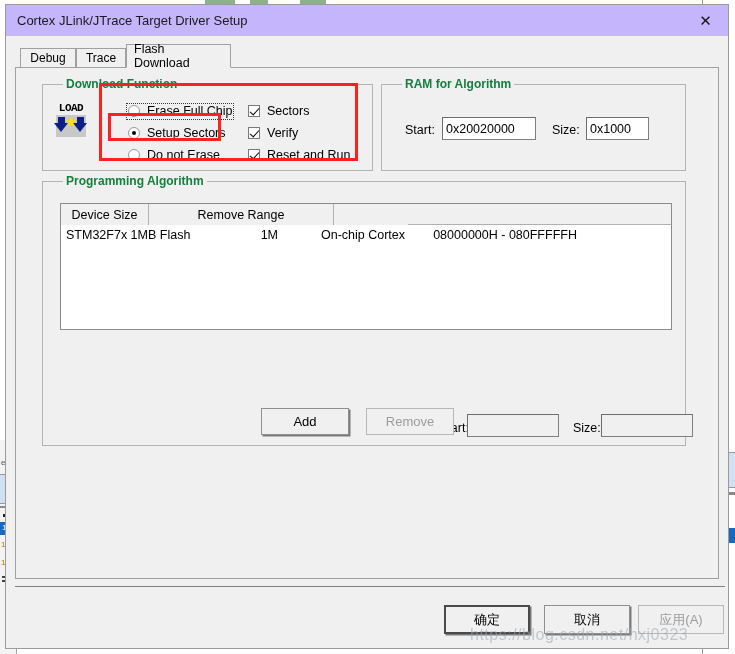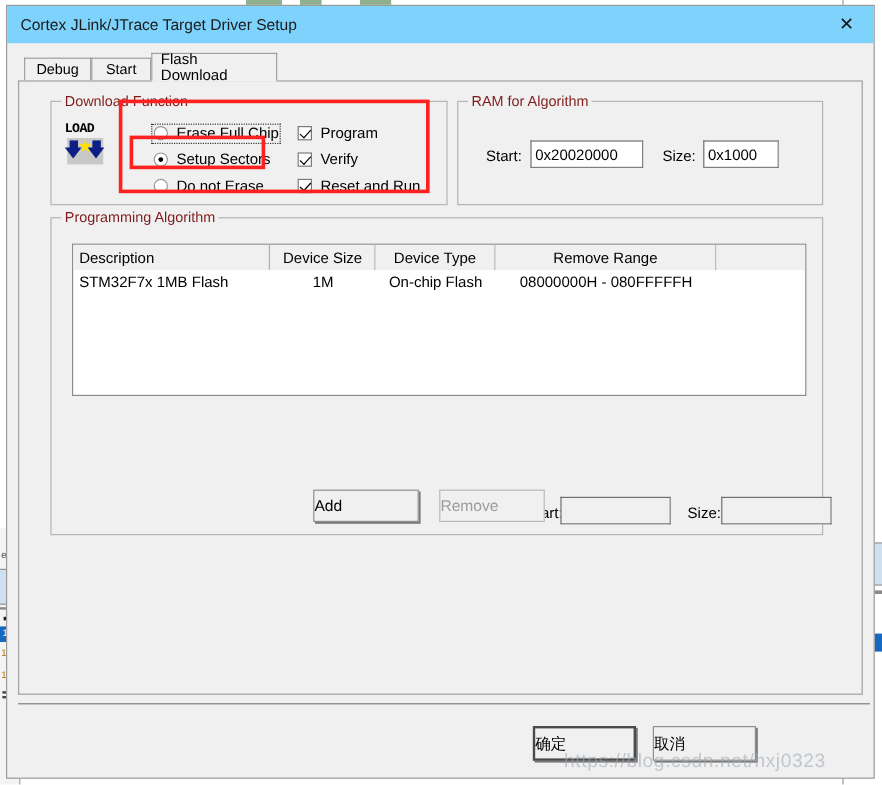--- a/index.html
+++ b/index.html
@@ -110,7 +110,7 @@
   .titlebar {
     position: absolute;
     left: 0; top: 0; right: 0; height: 31px;
-    background: #7dd3fc;
+    background: #c4b5fd;
   }
   .title-text {
     position: absolute;

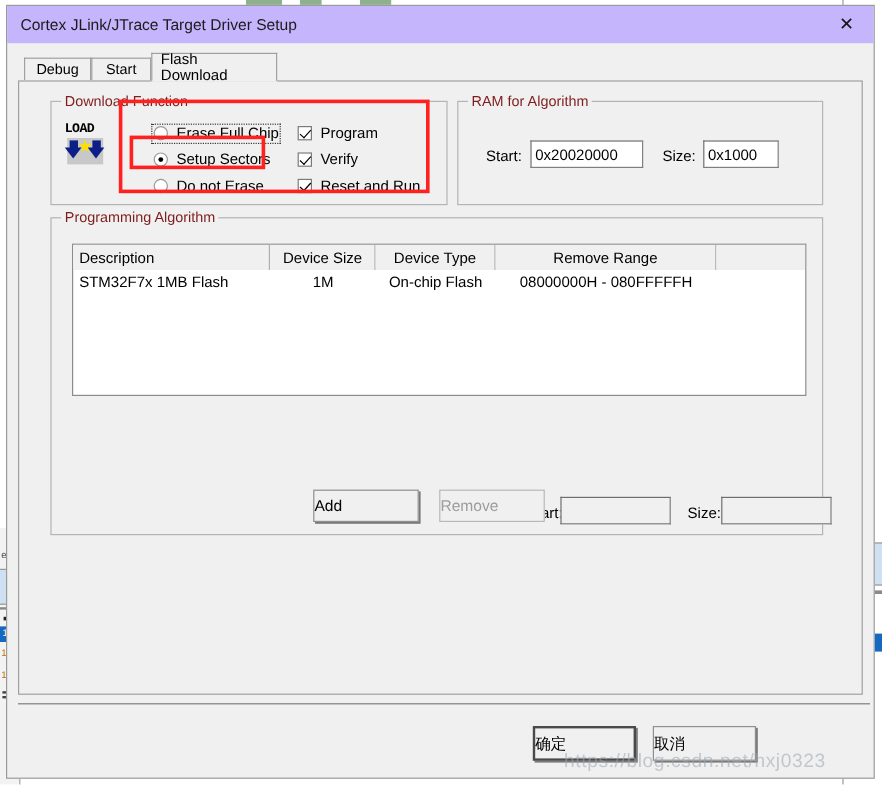--- a/index.html
+++ b/index.html
@@ -456,7 +456,7 @@
       <span>Debug</span>
     </div>
     <div class="tab" style="left:56px;width:50px;">
-      <span>Start</span>
+      <span>Trace</span>
     </div>
     <div class="tab active" style="left:106px;width:105px;">
       <span>Flash Download</span>

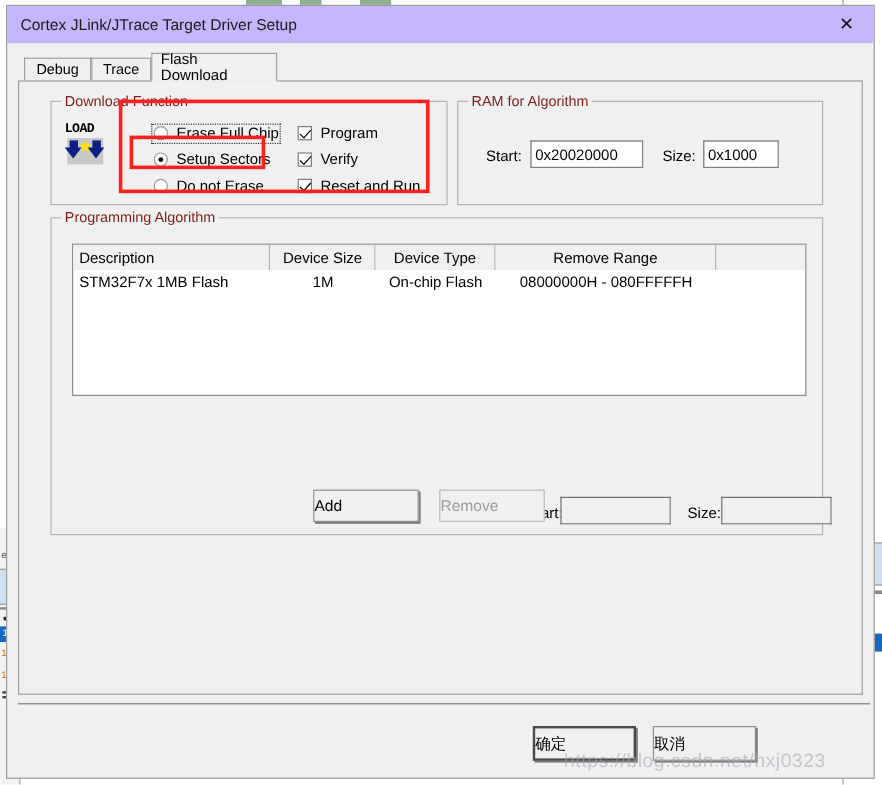--- a/index.html
+++ b/index.html
@@ -183,12 +183,13 @@
   }
   .group-title {
     position: absolute;
-    top: -8px; left: 8px;
+    top: -8px; left: 20px;
     background: #f0f0f0;
     padding: 0 3px;
     font-size: 12px;
-    color: #7f1d1d;
-    white-space: nowrap;
+    color: #15803d;
+    white-space: nowrap;
+    font-weight: bold;
   }
 
   

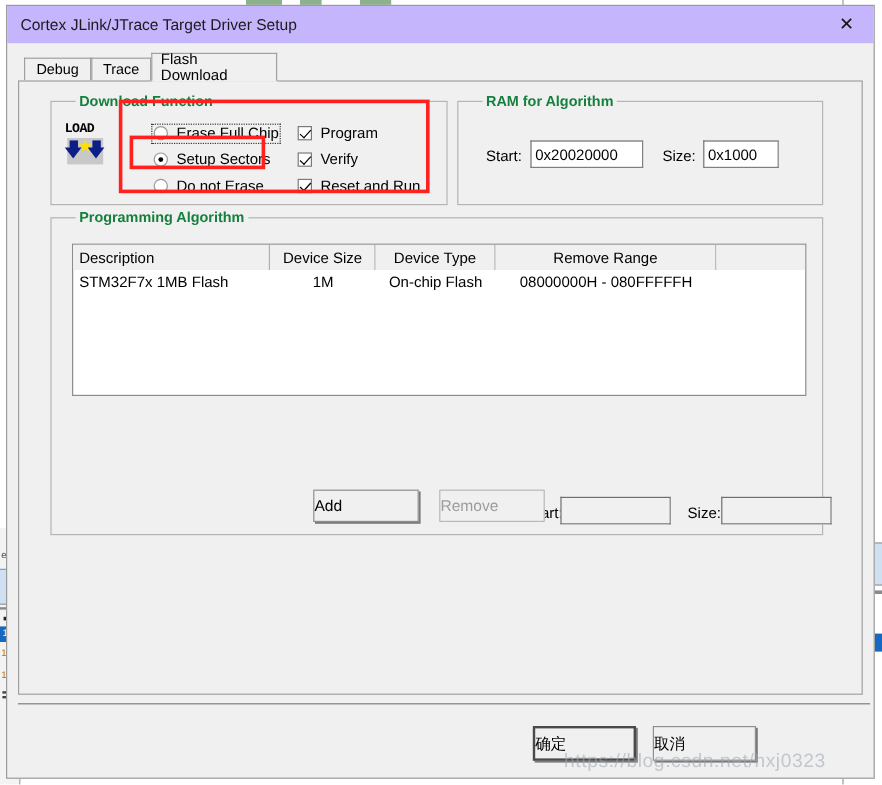--- a/index.html
+++ b/index.html
@@ -254,7 +254,7 @@
     position: absolute;
     left: 0; top: 0;
     width: 34px;
-    text-align: left;
+    text-align: center;
     font-family: "Liberation Mono", monospace;
     font-size: 11px;
     font-weight: bold;

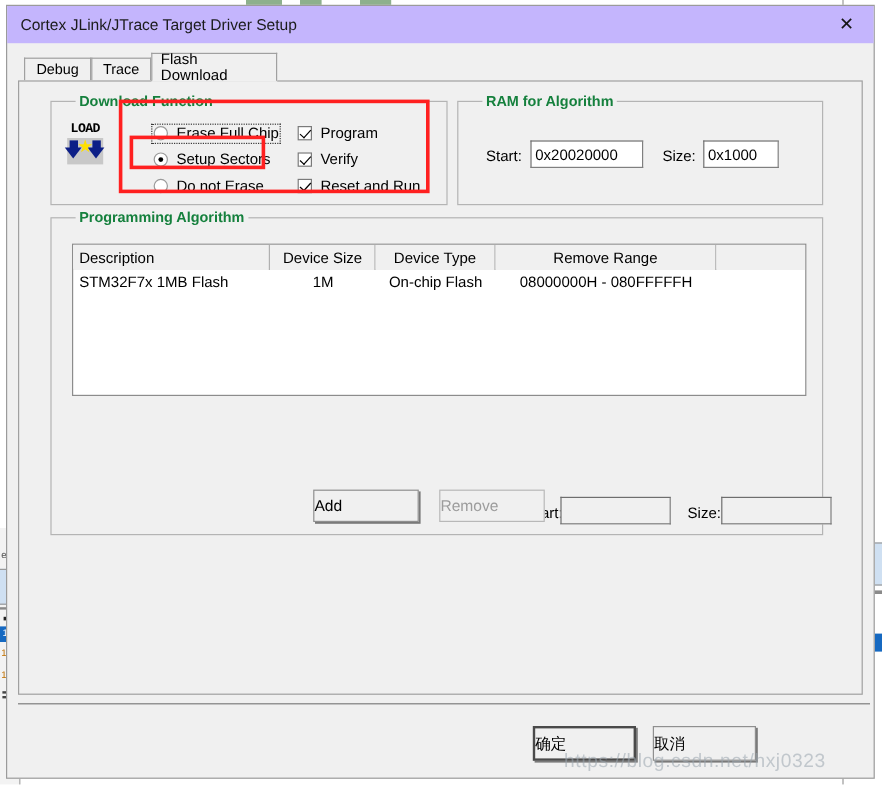--- a/index.html
+++ b/index.html
@@ -494,7 +494,7 @@
 
       <div class="check-row" style="left:205px;top:20px;">
         <span class="check-box checked"></span>
-        <span class="ctl-label">Program</span>
+        <span class="ctl-label">Sectors</span>
       </div>
       <div class="check-row" style="left:205px;top:42px;">
         <span class="check-box checked"></span>

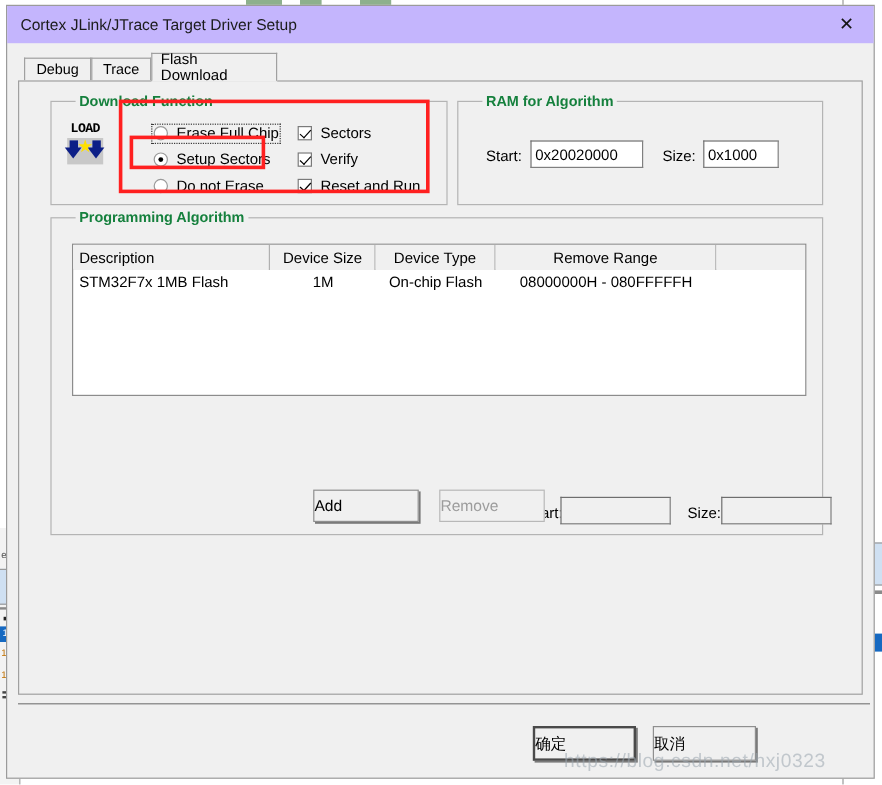--- a/index.html
+++ b/index.html
@@ -525,7 +525,6 @@
 
       <div class="listview" style="left:17px;top:21px;width:612px;height:127px;">
         <div class="lv-header">
-          <div class="lv-th" style="width:165px;">Description</div>
           <div class="lv-th center" style="width:88px;">Device Size</div>
           <div class="lv-th center" style="width:100px;">Device Type</div>
           <div class="lv-th center" style="width:185px;">Remove Range</div>

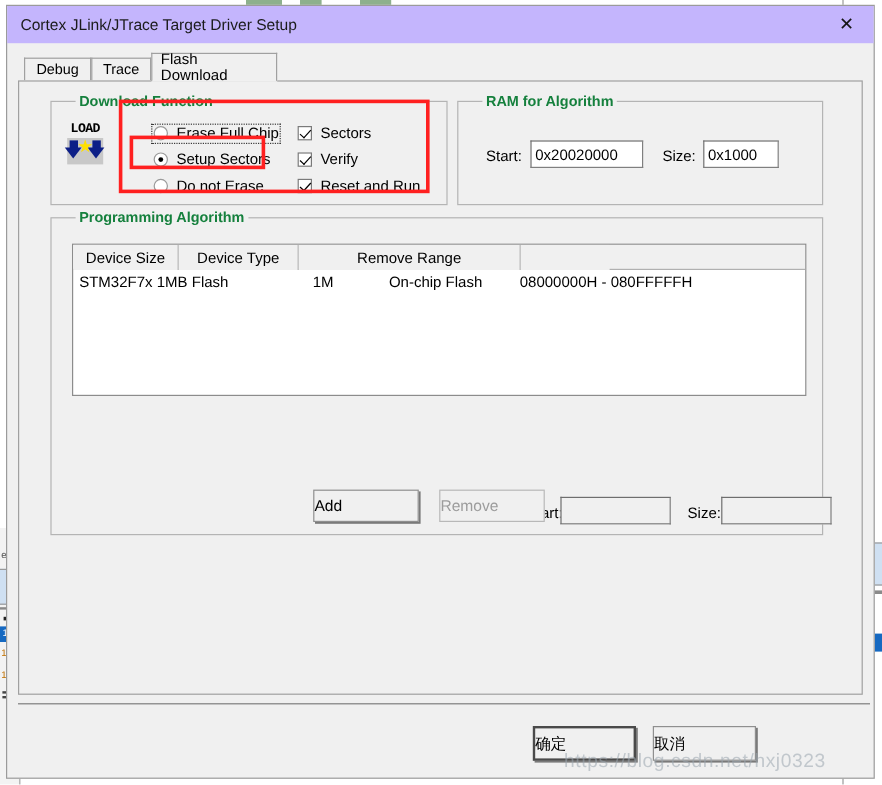--- a/index.html
+++ b/index.html
@@ -526,7 +526,6 @@
       <div class="listview" style="left:17px;top:21px;width:612px;height:127px;">
         <div class="lv-header">
           <div class="lv-th center" style="width:88px;">Device Size</div>
-          <div class="lv-th center" style="width:100px;">Device Type</div>
           <div class="lv-th center" style="width:185px;">Remove Range</div>
           <div class="lv-th" style="width:74px;border-right:none;"></div>
         </div>

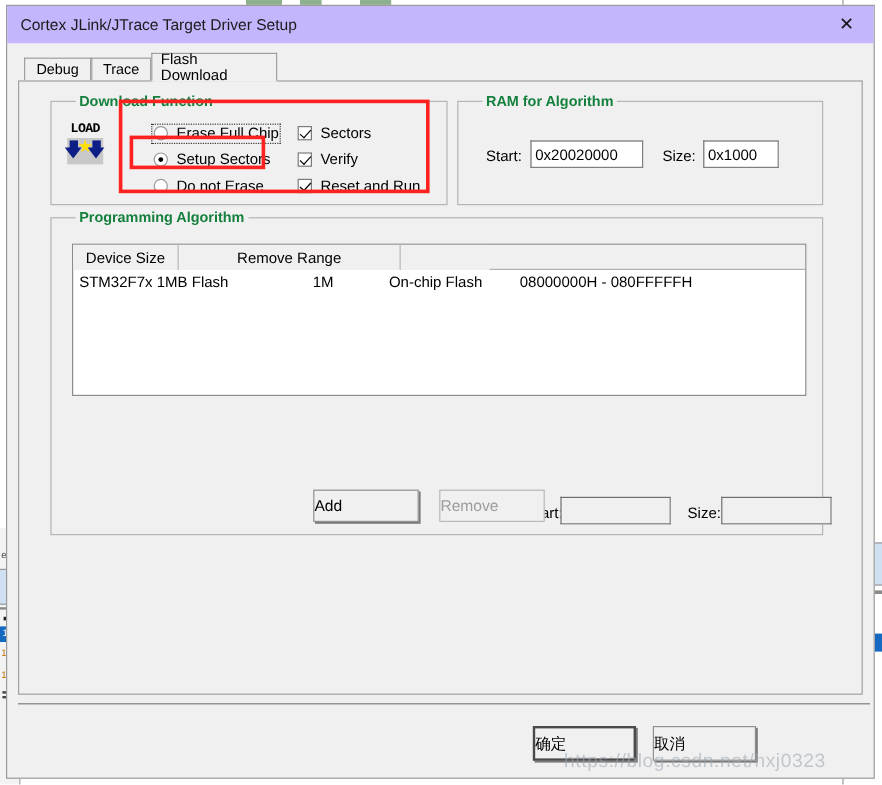--- a/index.html
+++ b/index.html
@@ -532,7 +532,7 @@
         <div class="lv-row">
           <div class="lv-td" style="width:165px;">STM32F7x 1MB Flash</div>
           <div class="lv-td center" style="width:88px;">1M</div>
-          <div class="lv-td center" style="width:100px;">On-chip Flash</div>
+          <div class="lv-td center" style="width:100px;">On-chip Cortex</div>
           <div class="lv-td center" style="width:185px;">08000000H - 080FFFFFH</div>
           <div class="lv-td" style="width:74px;"></div>
         </div>

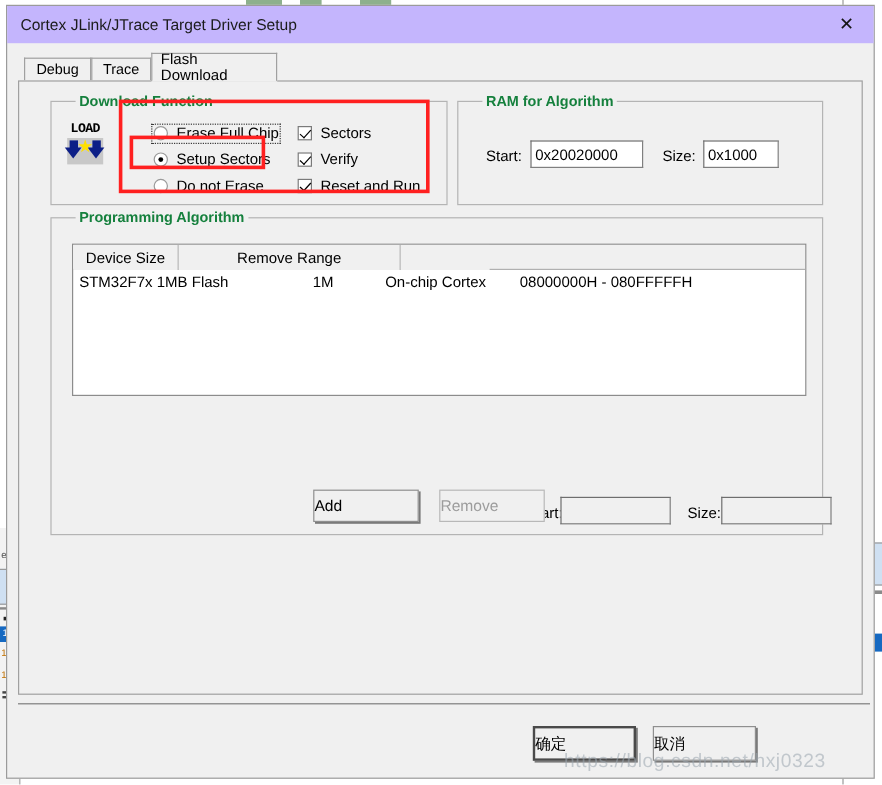--- a/index.html
+++ b/index.html
@@ -365,7 +365,7 @@
     border: 1px solid #8f8f8f;
     display: flex;
     align-items: center;
-    justify-content: flex-start;
+    justify-content: center;
     font-size: 13px;
     color: #000;
     font-family: "Liberation Sans", sans-serif;

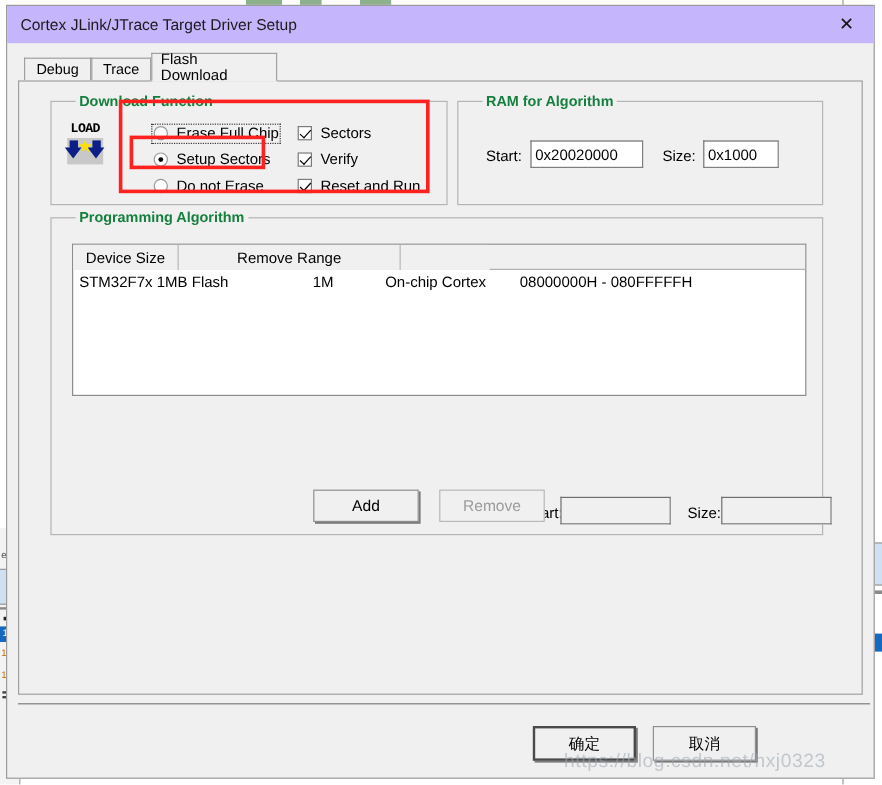--- a/index.html
+++ b/index.html
@@ -565,6 +565,9 @@
   <div class="btn shadow" style="left:538px;top:600px;width:86px;height:29px;">
     <span>取消</span>
   </div>
+  <div class="btn disabled" style="left:632px;top:600px;width:86px;height:29px;">
+    <span>应用(A)</span>
+  </div>
 </div>
 
 <div class="annot" style="left:99px;top:83px;width:259px;height:78px;"></div>

